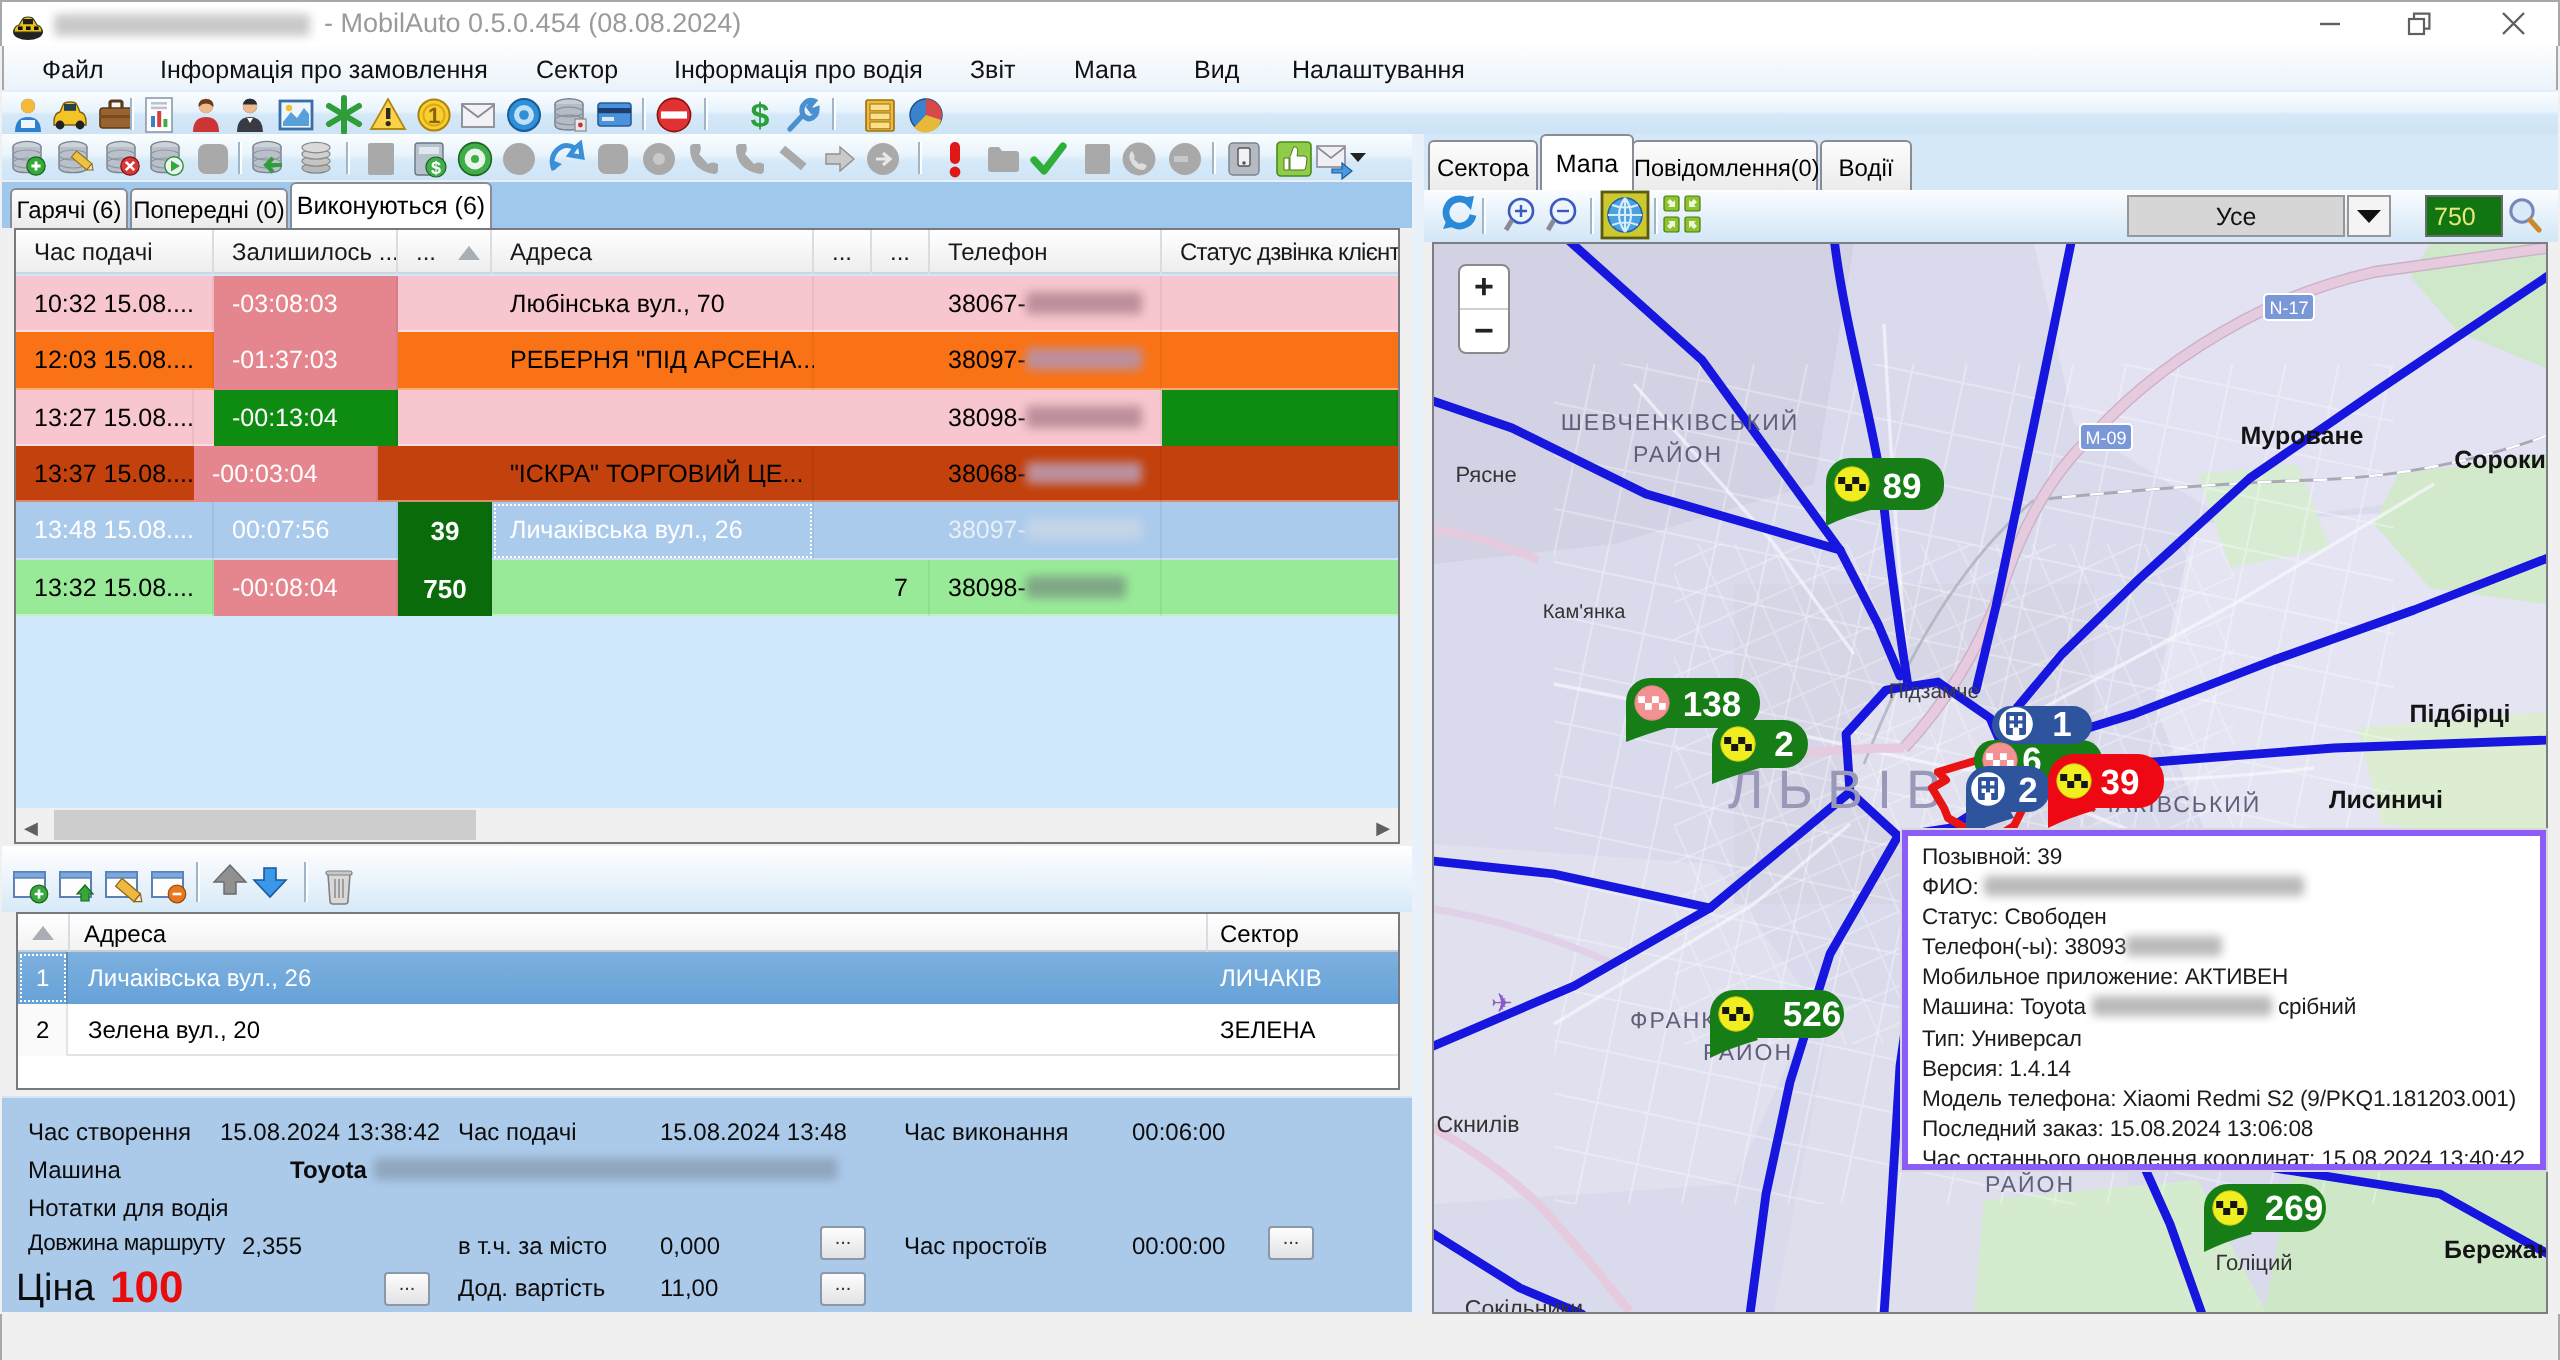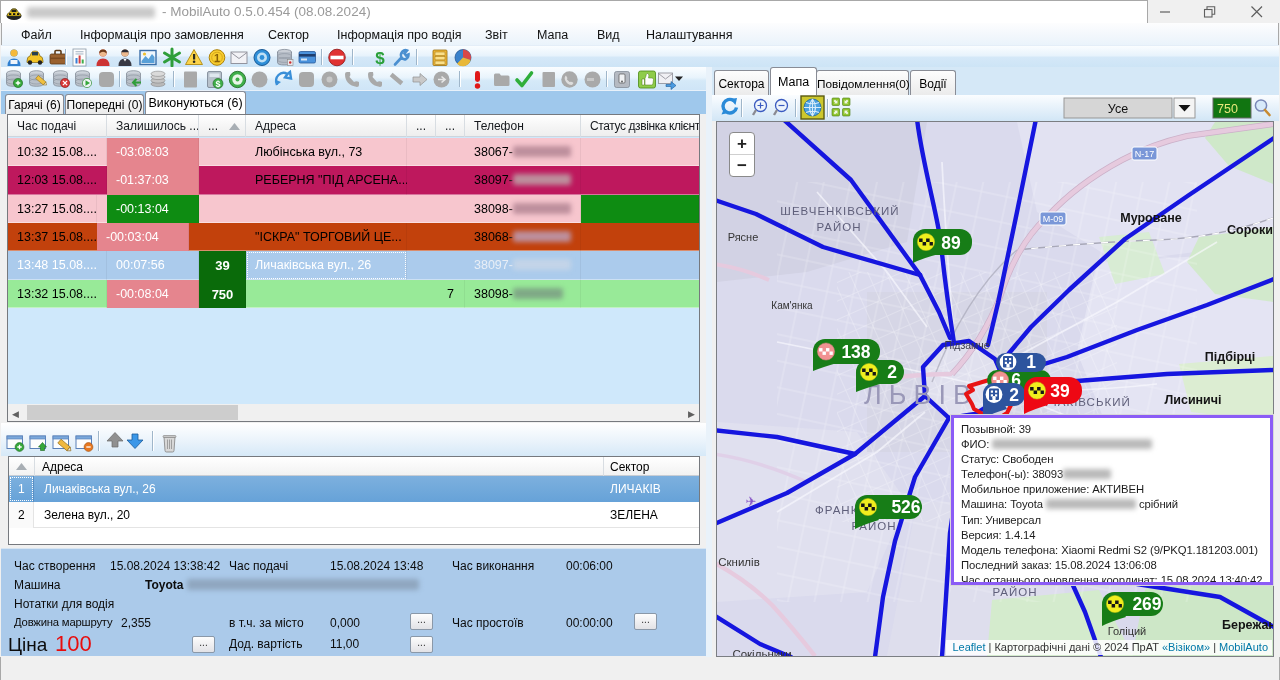--- a/index.html
+++ b/index.html
@@ -5,7 +5,7 @@
 html,body{width:1280px;height:680px;overflow:hidden}
 body{font-family:"Liberation Sans",sans-serif;font-size:12px;background:#f0f0f0;position:relative;color:#000}
 .ab{position:absolute}
-.titlebar{left:0;top:0;width:1148px;height:23px;background:#fff;border:1px solid #a8a8a8;border-bottom:none}
+.titlebar{left:0;top:0;width:1280px;height:23px;background:#fff;border:1px solid #a8a8a8;border-bottom:none}
 .menubar{left:1px;top:23px;width:1278px;height:22px;background:linear-gradient(#fdfdfe,#eaf3fb);border-left:1px solid #a8a8a8;border-right:1px solid #a8a8a8}
 .menubar span{position:absolute;top:5px;font-size:12.5px;color:#111}
 .tb1{left:1px;top:45px;width:1278px;height:22px;background:linear-gradient(#fafdff 0%,#e8f3fc 45%,#d4e8f8 55%,#cde4f6 100%);border-top:1px solid #e4eef8}

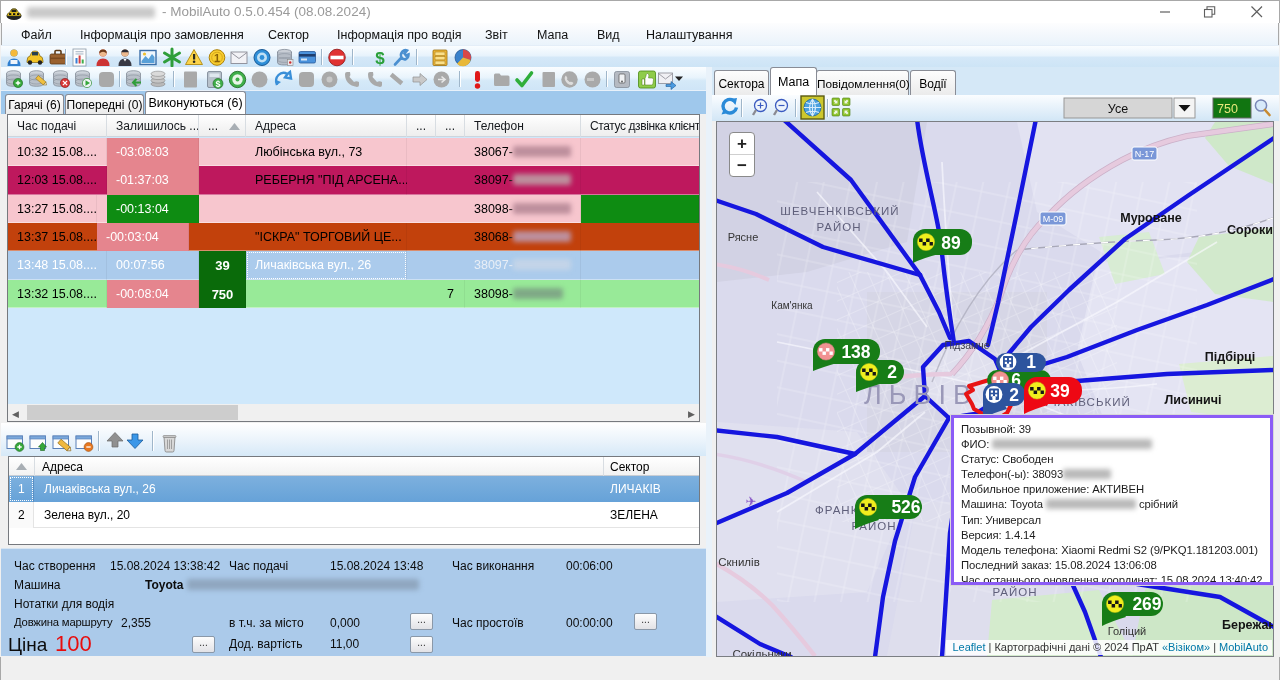--- a/index.html
+++ b/index.html
@@ -343,7 +343,7 @@
  <div class="row" style="top:23px;background:#f7c6ce">
   <div class="cell" style="left:0;width:99px">10:32 15.08....</div>
   <div class="cell" style="left:99px;width:92px;background:#e5858e;color:#fff">-03:08:03</div>
-  <div class="cell" style="left:238px;width:161px">Любінська вул., 73</div>
+  <div class="cell" style="left:238px;width:161px">Любінська вул., 70</div>
   <div class="cell" style="left:457px;width:116px">38067-<span class="blur1" style="display:inline-block;width:58px;height:11px;background:#bd8f9c;vertical-align:-1px"></span></div>
  </div>
  <div class="row" style="top:51.33px;background:#be185d">

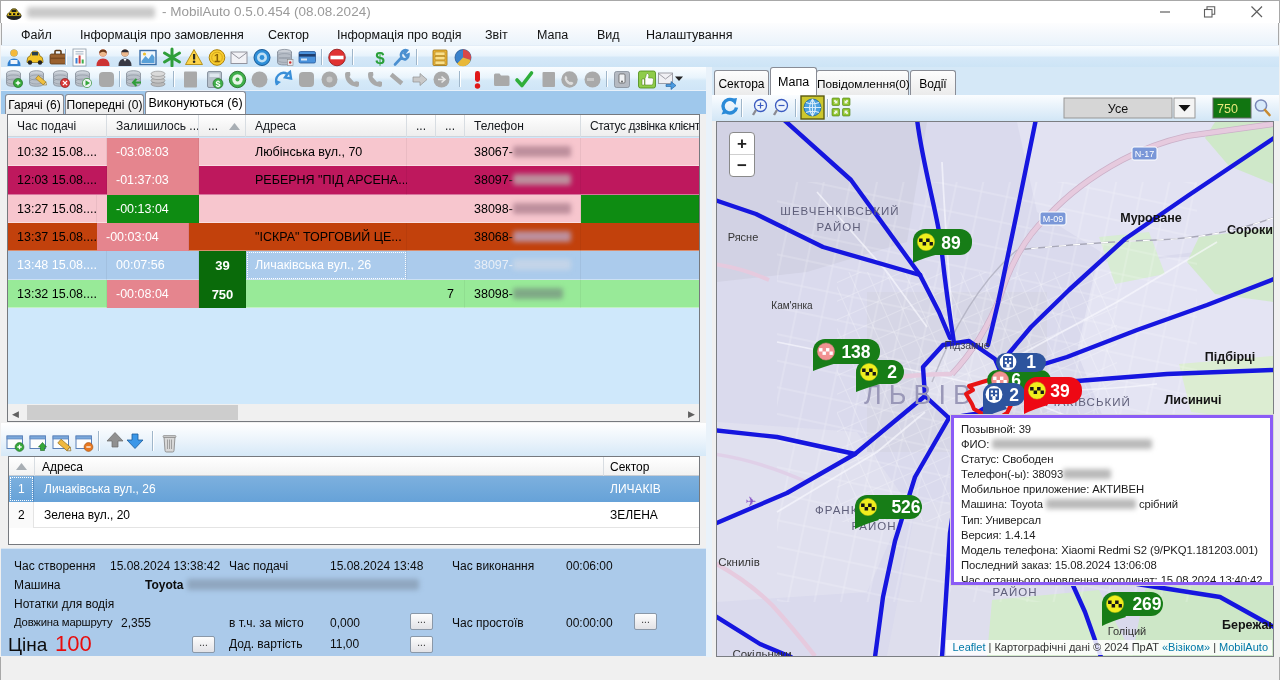--- a/index.html
+++ b/index.html
@@ -346,7 +346,7 @@
   <div class="cell" style="left:238px;width:161px">Любінська вул., 70</div>
   <div class="cell" style="left:457px;width:116px">38067-<span class="blur1" style="display:inline-block;width:58px;height:11px;background:#bd8f9c;vertical-align:-1px"></span></div>
  </div>
- <div class="row" style="top:51.33px;background:#be185d">
+ <div class="row" style="top:51.33px;background:#f97316">
   <div class="cell" style="left:0;width:99px">12:03 15.08....</div>
   <div class="cell" style="left:99px;width:92px;background:#e5858e;color:#fff">-01:37:03</div>
   <div class="cell" style="left:238px;width:161px">РЕБЕРНЯ "ПІД АРСЕНА...</div>

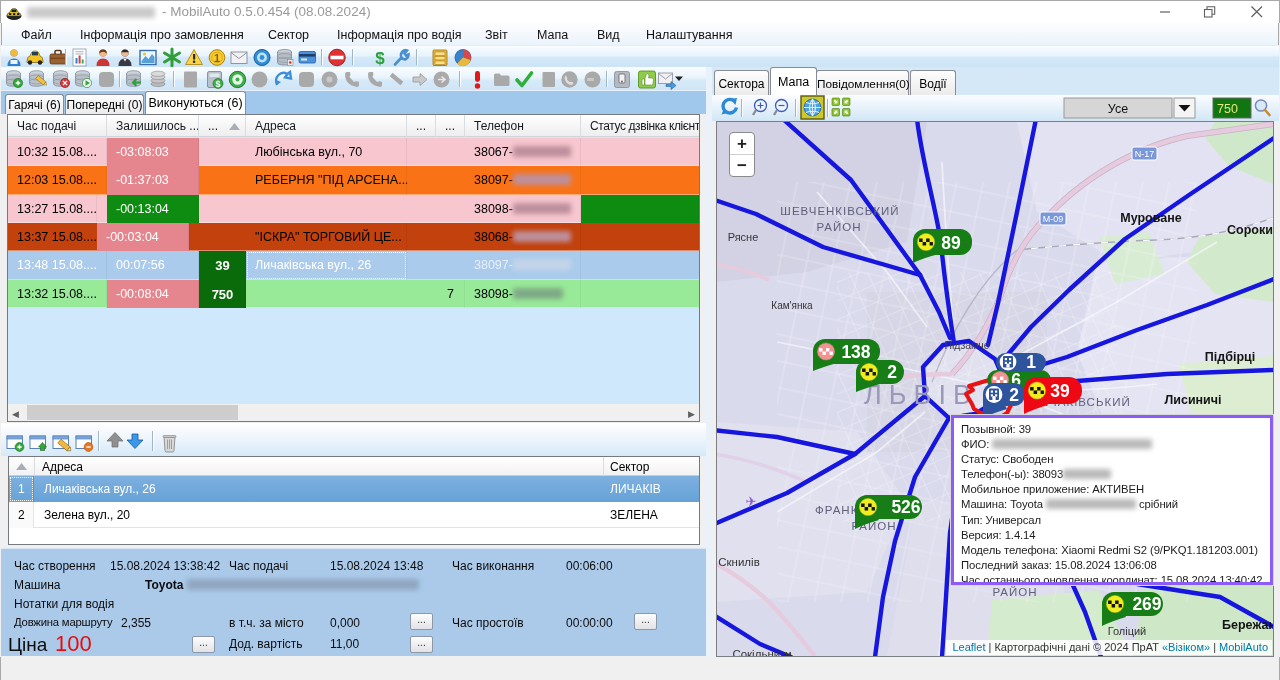--- a/index.html
+++ b/index.html
@@ -470,7 +470,7 @@
  <div class="lb" style="left:565px;top:67px">00:00:00</div>
  <div class="btn3" style="left:633px;top:64px">...</div>
  <div class="lb" style="left:7px;top:85px;font-size:19px">Ціна</div>
- <div class="lb" style="left:54px;top:82px;font-size:22px;font-weight:normal;color:#e80c0c">100</div>
+ <div class="lb" style="left:54px;top:82px;font-size:22px;font-weight:bold;color:#e80c0c">100</div>
  <div class="btn3" style="left:191px;top:87px">...</div>
  <div class="lb" style="left:228px;top:88px">Дод. вартість</div>
  <div class="lb" style="left:329px;top:88px">11,00</div>

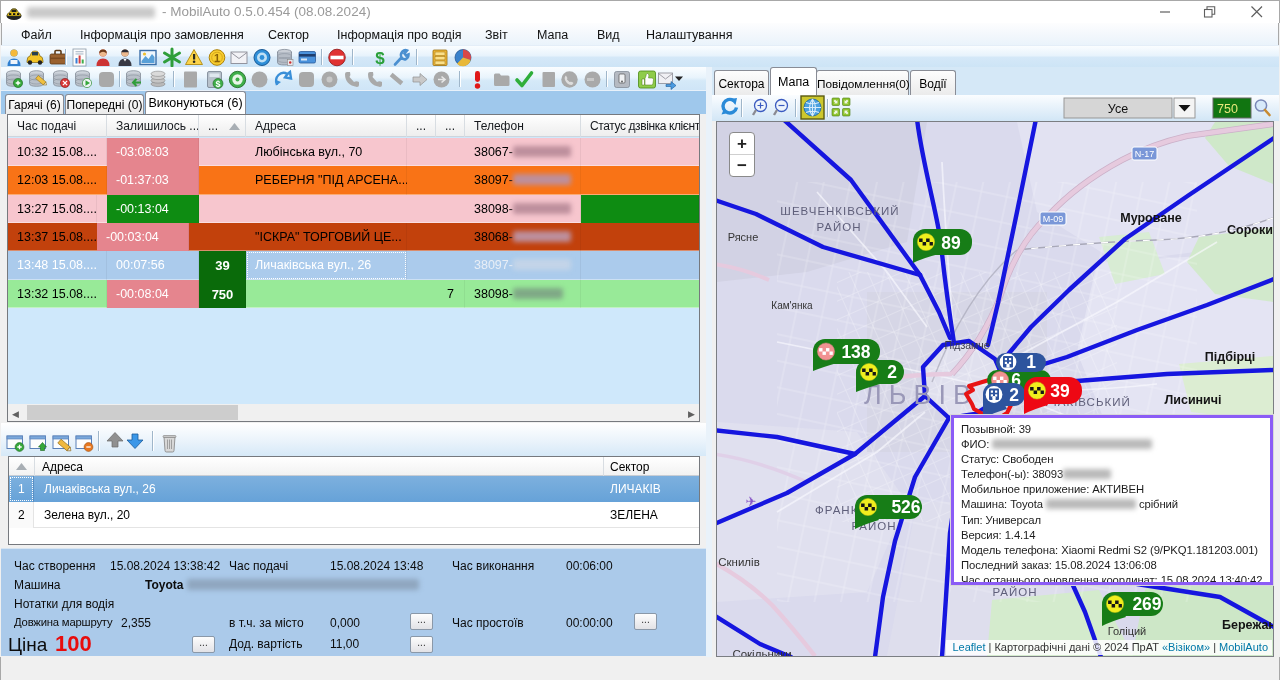--- a/index.html
+++ b/index.html
@@ -751,7 +751,6 @@
  Час останнього оновлення координат: 15.08.2024 13:40:42
 </div>
 
-<div class="ab" style="right:1px;bottom:1px;height:15px;background:rgba(255,255,255,.85);font-size:11px;color:#333;padding:1px 4px 0 6px;white-space:nowrap"><span style="color:#0078a8">Leaflet</span> | Картографічні дані © 2024 ПрАТ <span style="color:#0078a8">«Візіком»</span> | <span style="color:#0078a8">MobilAuto</span></div>
 </div>
 
 <div class="ab bstrip"></div>

